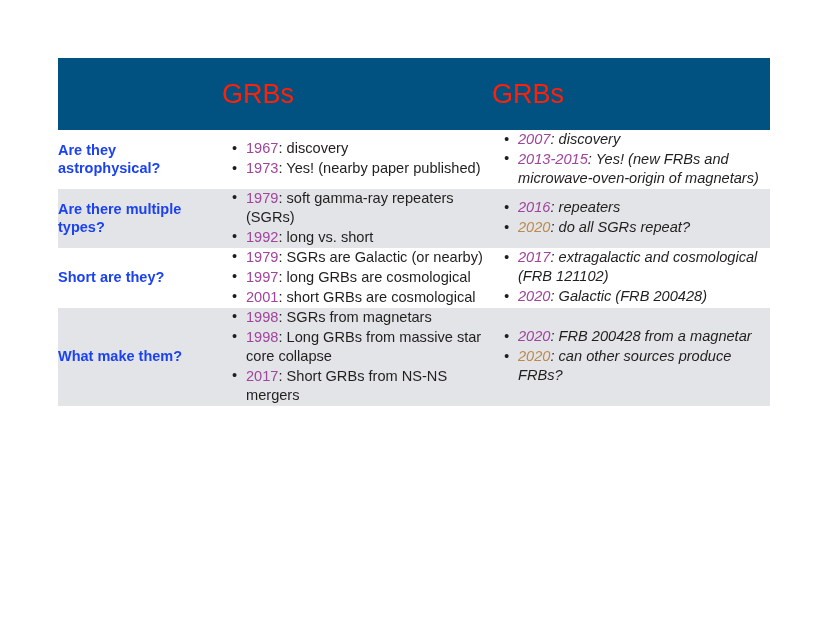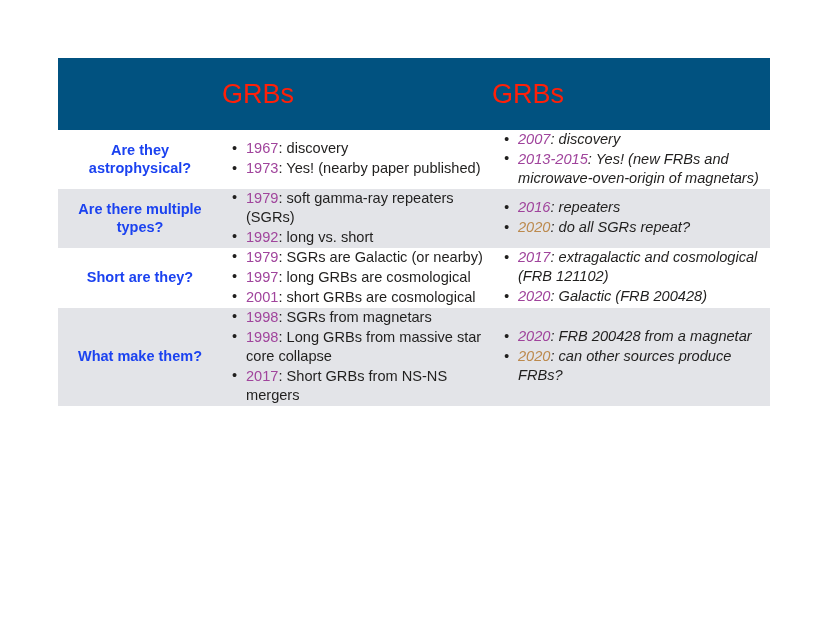--- a/index.html
+++ b/index.html
@@ -67,7 +67,7 @@
     color: #1B42F0;
     font-weight: bold;
     font-size: 14.5px;
-    text-align: center;
+    text-align: left;
     line-height: 1.28;
     padding: 6px 8px 6px 4px;
   }

